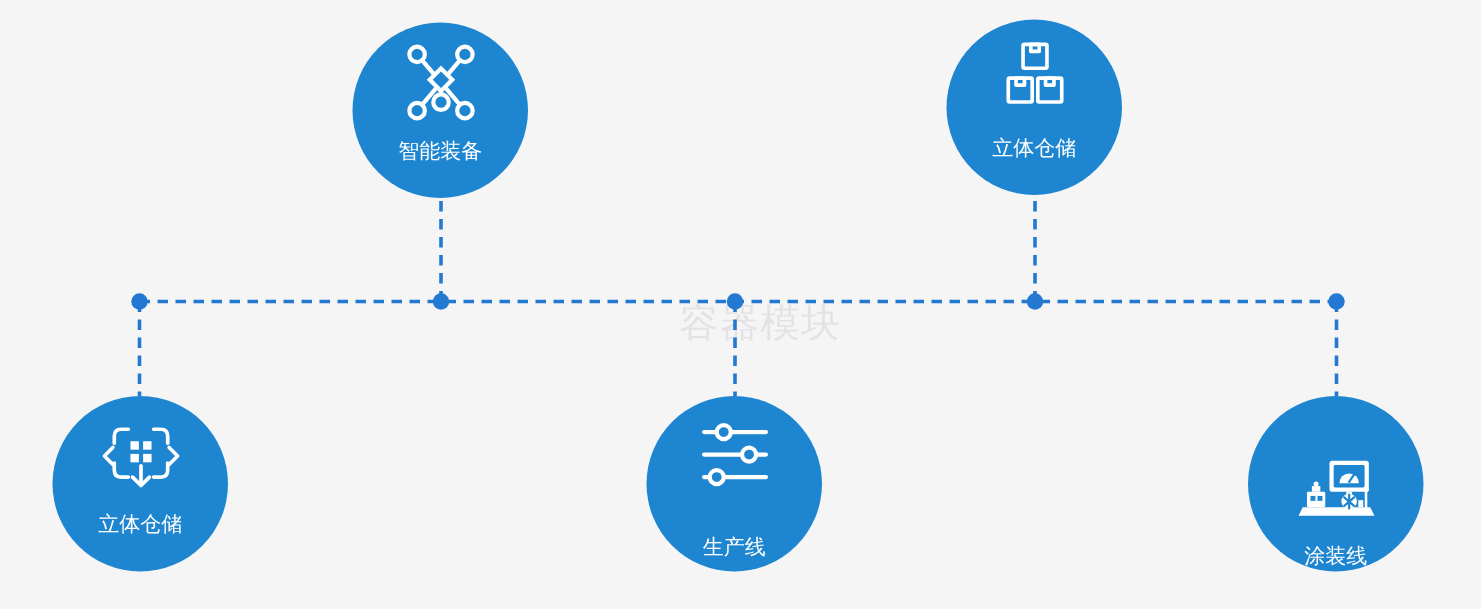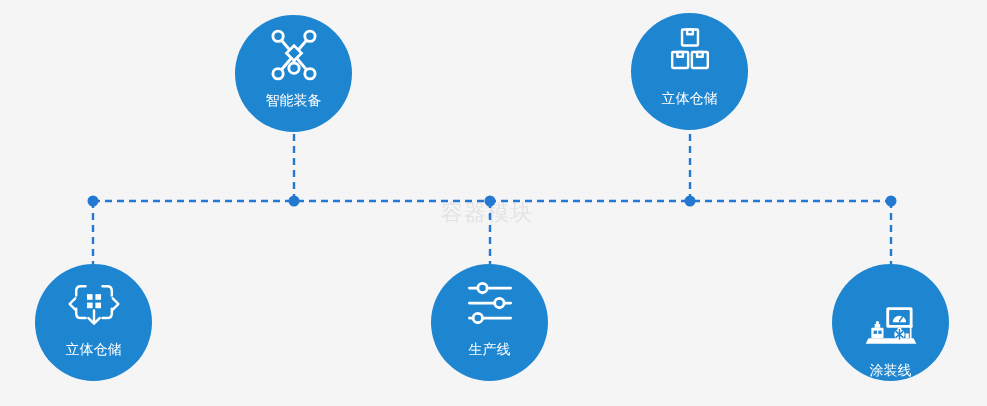--- a/index.html
+++ b/index.html
@@ -27,8 +27,8 @@
     left: 441px;
     top: 198px;
     width: 120px;
-    text-align: left;
-    font-size: 22px;
+    text-align: right;
+    font-size: 26px;
     letter-spacing: 1px;
     color: var(--watermark-text);
     z-index: 1;

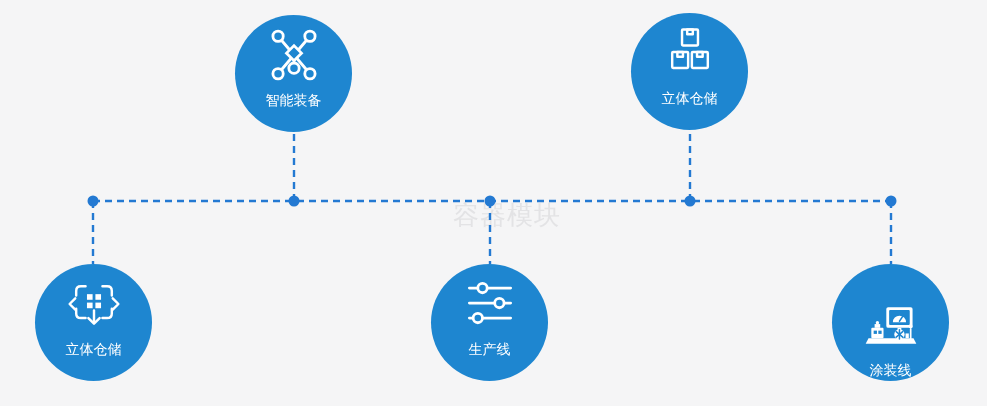--- a/index.html
+++ b/index.html
@@ -77,7 +77,7 @@
   .node-smart-equipment   { left: 235px; top: 15px;  }
   .node-warehouse         { left: 631px; top: 13px;  }
   .node-logistics-sorting { left: 35px;  top: 264px; }
-  .node-production-line   { left: 431px; top: 264px; }
+  .node-production-line   { left: 431px; top: 264px; gap: 15px; }
   .node-coating-line      { left: 832px; top: 264px; justify-content: flex-end; }
 
   .icon svg { width: 100%; height: 100%; display: block; }

